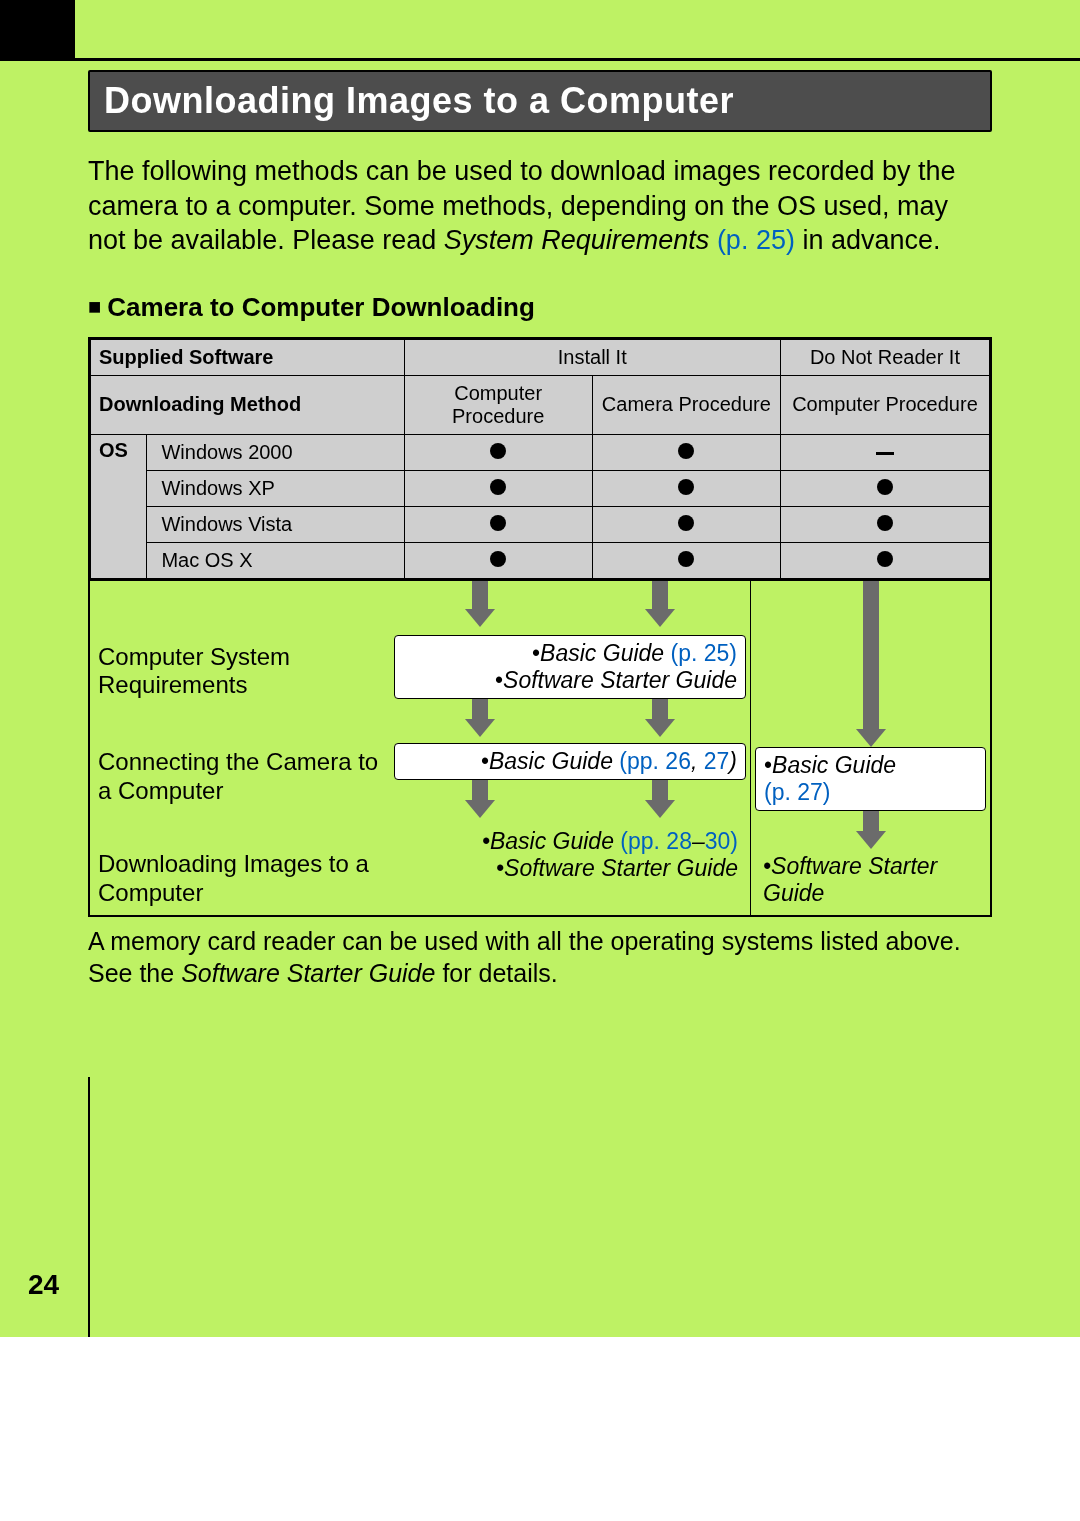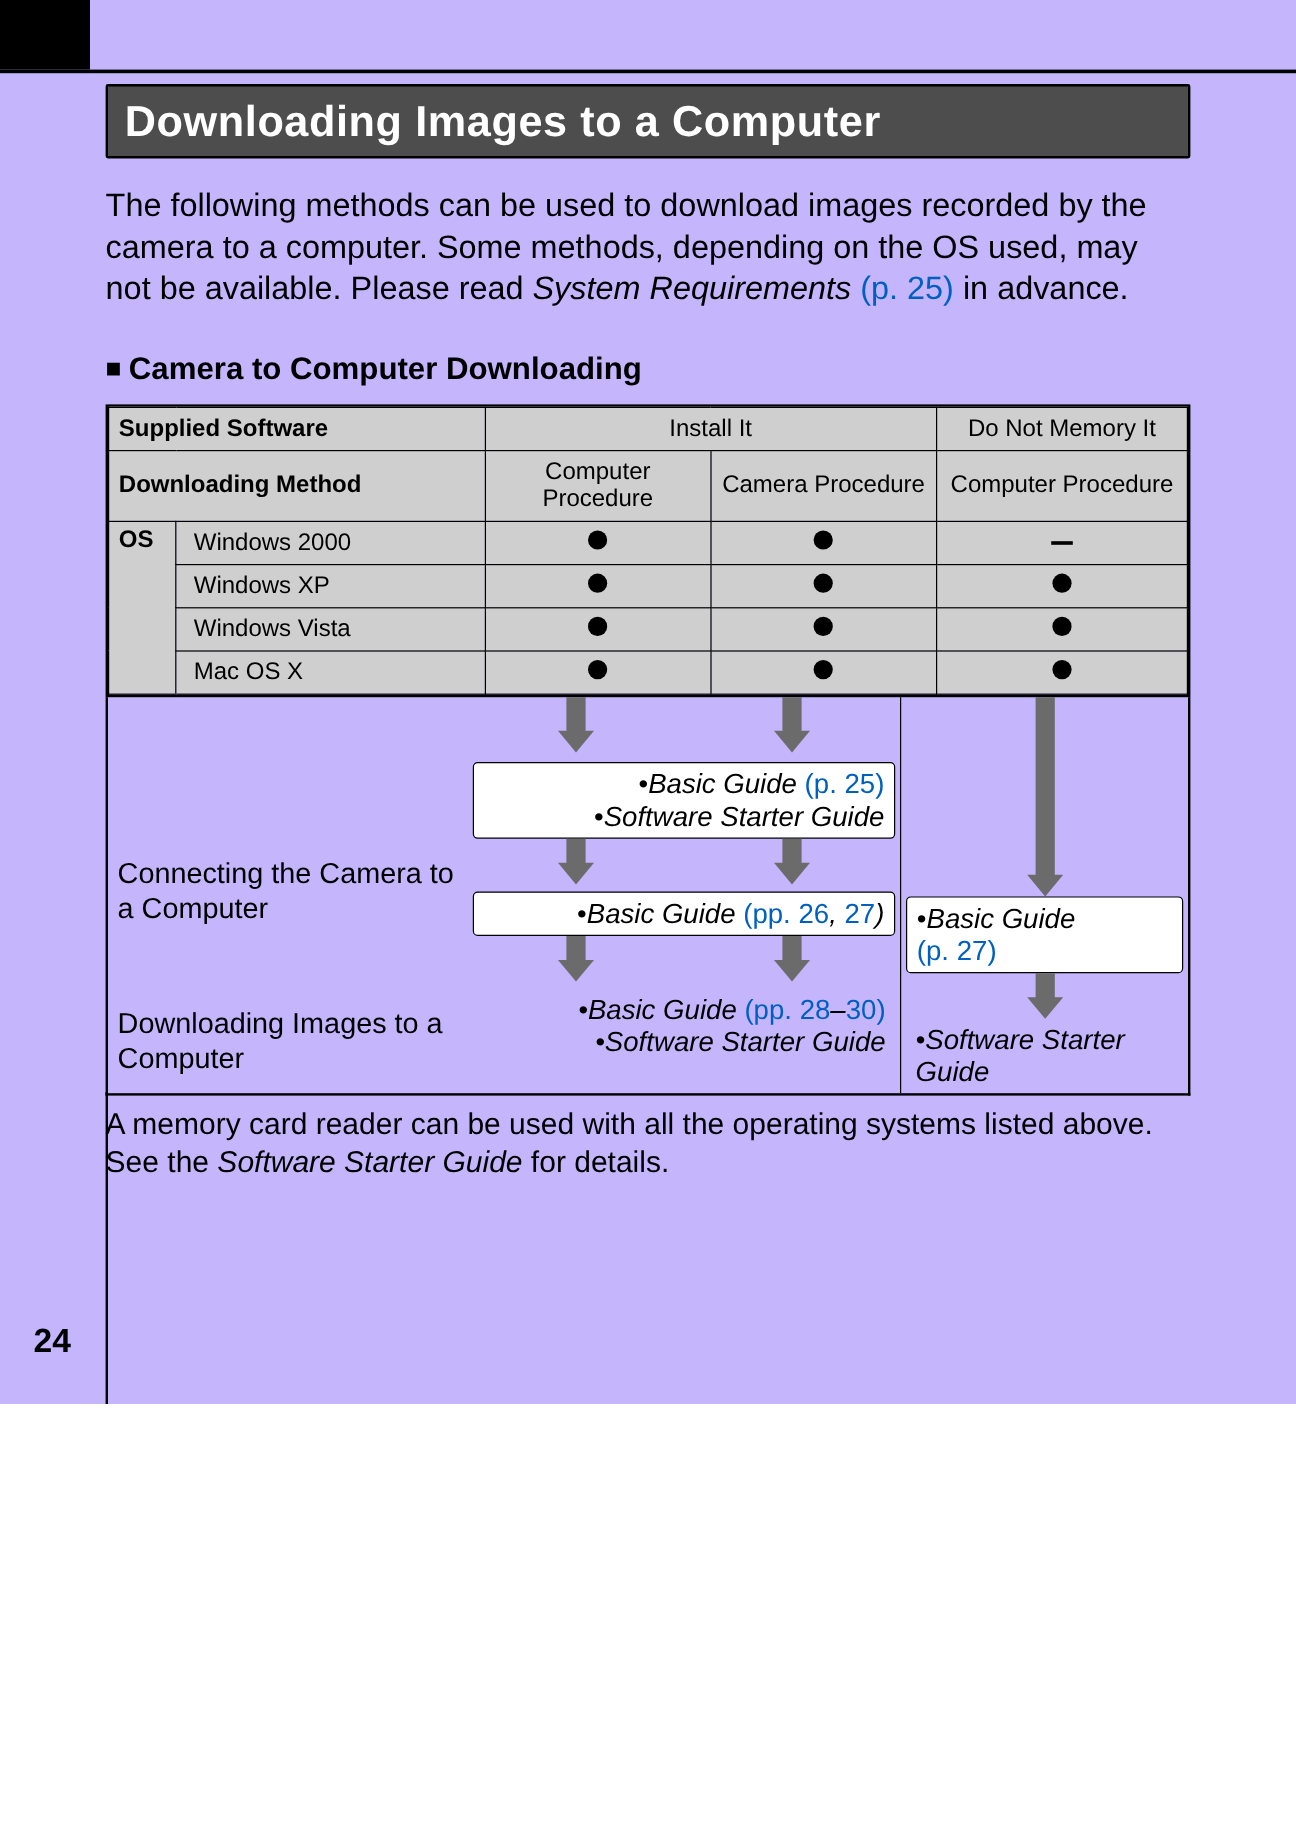--- a/index.html
+++ b/index.html
@@ -12,9 +12,9 @@
   }
   .page {
     width: 1080px;
-    height: 1170px;
-    position: relative;
-    background: #c4b5fd;
+    height: 1337px;
+    position: relative;
+    background: #bef264;
   }
   .top-rule {
     position: absolute;

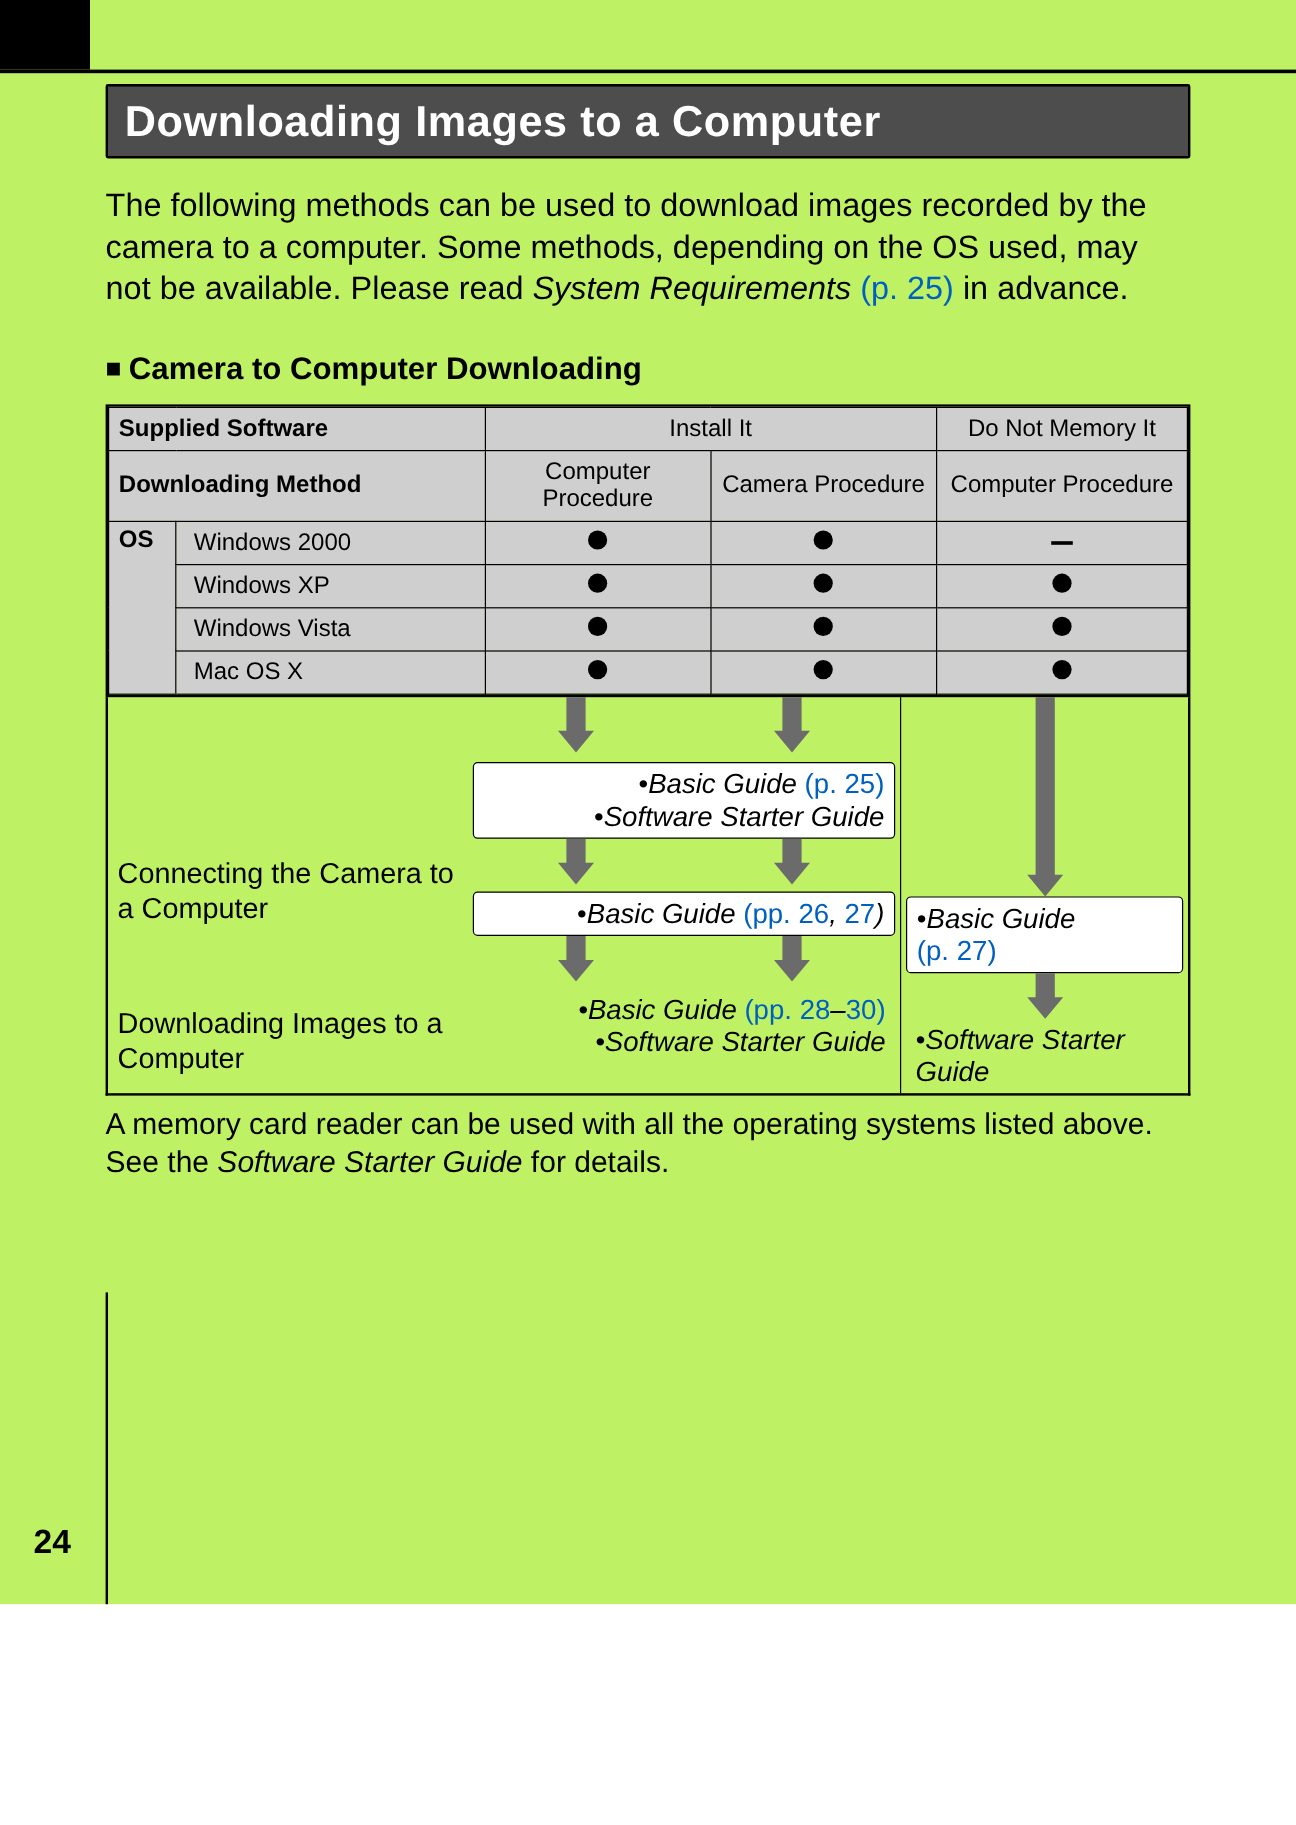--- a/index.html
+++ b/index.html
@@ -270,7 +270,7 @@
             <tr class="hdr">
           <td class="lbl" colspan="2">Supplied Software</td>
           <td colspan="2">Install It</td>
-          <td>Do Not Memory It</td>
+          <td>Do Not Reader It</td>
         </tr>
         <tr class="hdr">
           <td class="lbl" colspan="2">Downloading Method</td>

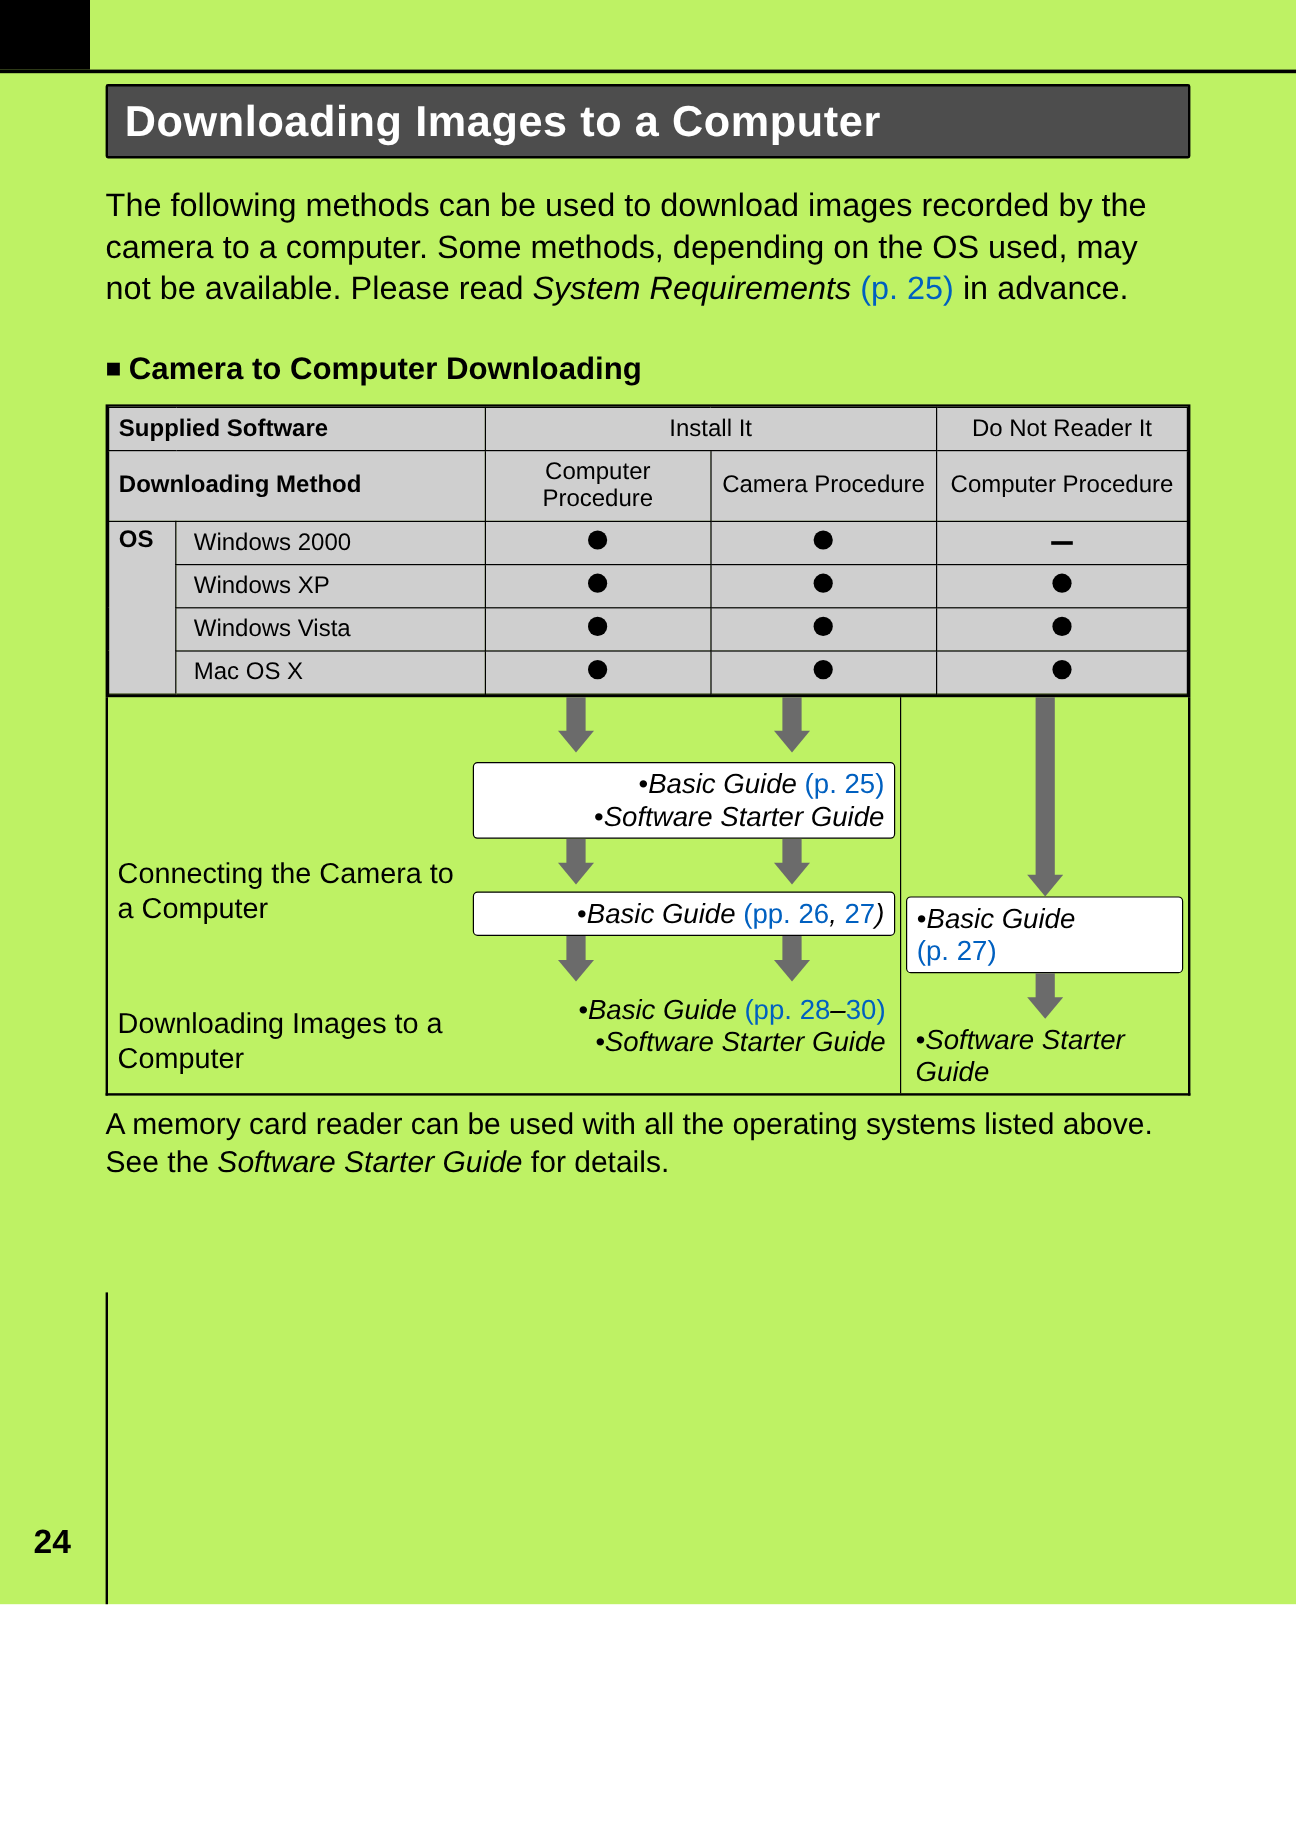--- a/index.html
+++ b/index.html
@@ -313,6 +313,7 @@
 
         <div class="flow-left">
           <div style="height:54px"></div>
+          <div class="flow-label">Computer System Requirements</div>
           <div style="height:44px"></div>
           <div class="flow-label">Connecting the Camera to a Computer</div>
           <div style="height:40px"></div>

